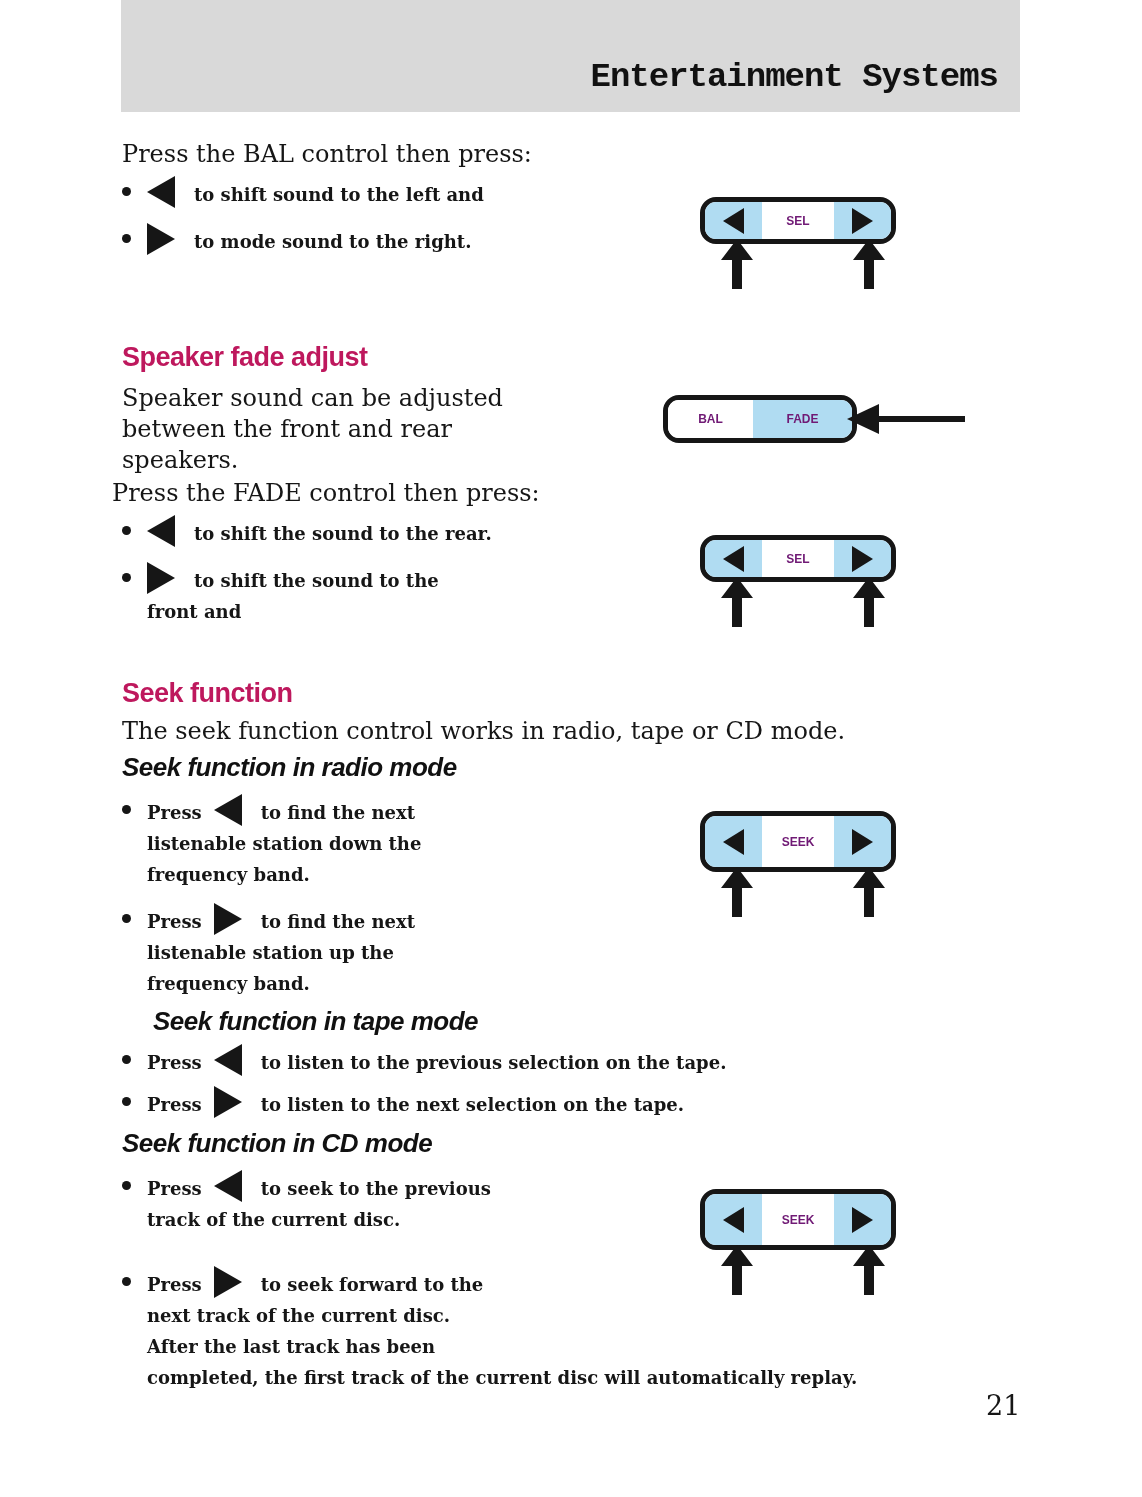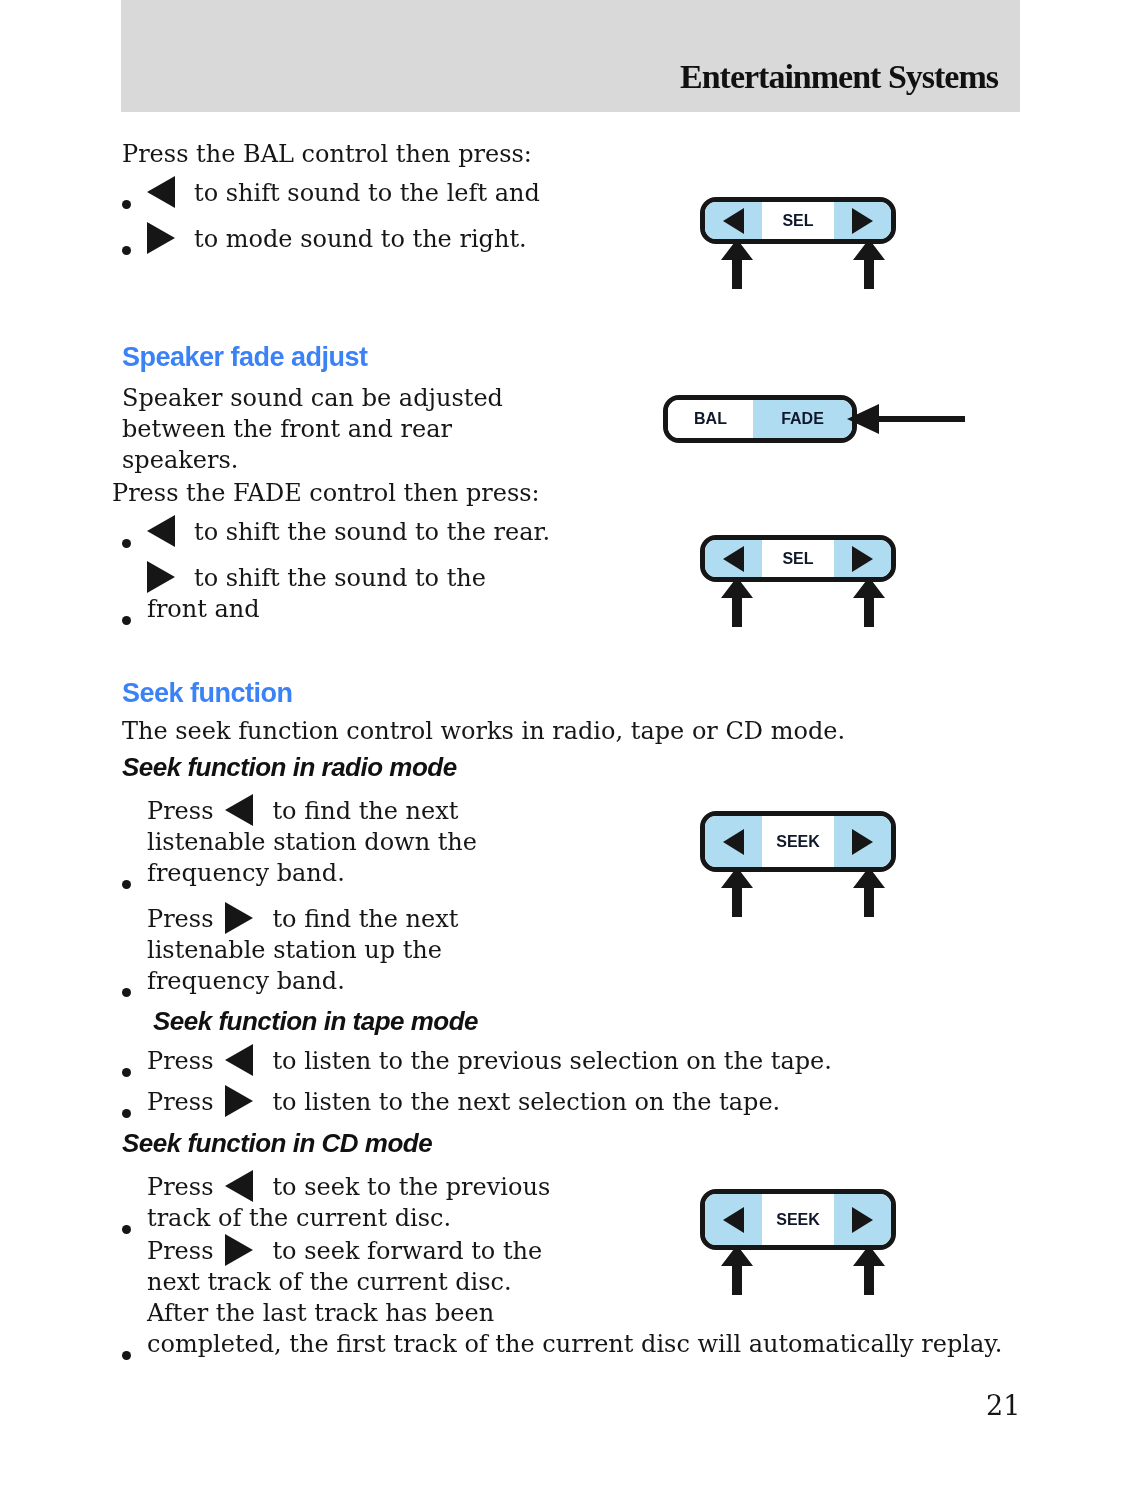--- a/index.html
+++ b/index.html
@@ -12,7 +12,7 @@
   .band { position:absolute; left:121px; top:0; width:899px; height:112px; background:#d9d9d9; }
   .band .title {
     position:absolute; right:22px; top:58px;
-    font-family:Liberation Serif, serif; font-weight:bold; font-size:34px;
+    font-family:Liberation Mono, monospace; font-weight:bold; font-size:34px;
     letter-spacing:-1px; color:#111;
   }
 

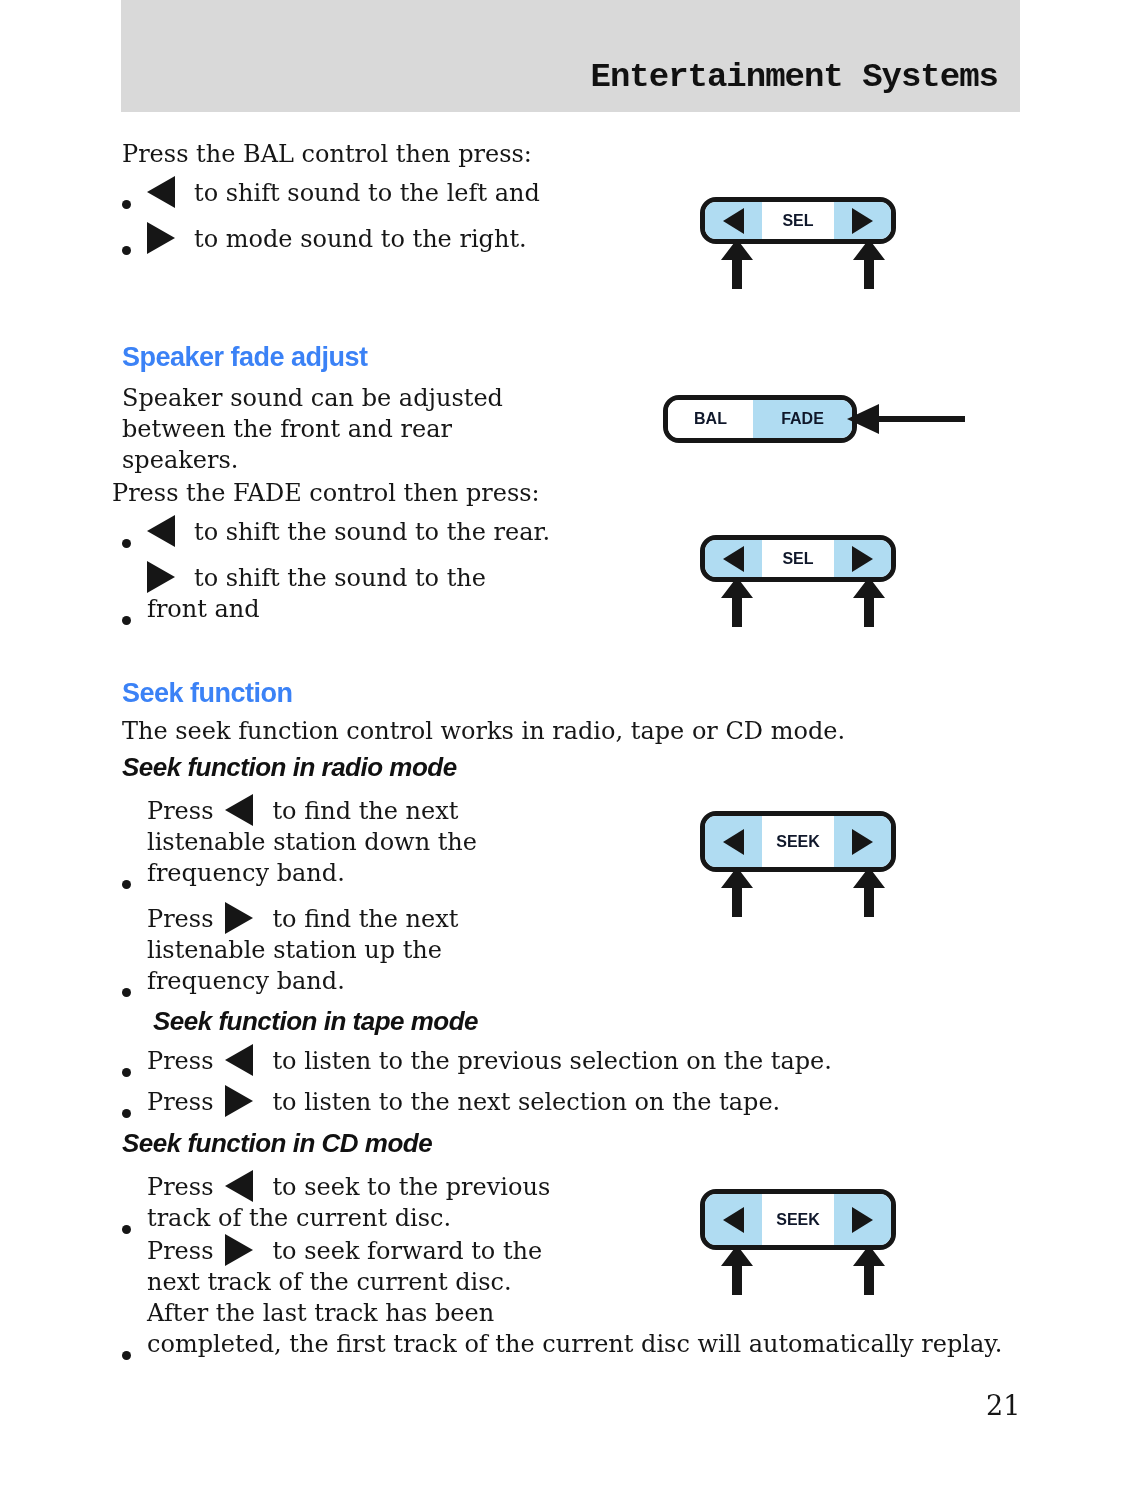--- a/index.html
+++ b/index.html
@@ -25,7 +25,7 @@
 
   
   .list { position:absolute; }
-  .li { display:flex; align-items:flex-end; margin-bottom:13px; font-size:24px; line-height:31px; }
+  .li { display:flex; align-items:flex-start; margin-bottom:13px; font-size:18px; line-height:31px;font-weight:bold; }
   .dot { width:25px; padding-top:11px; flex:0 0 25px; }
   .dot::before { content:""; display:block; width:9px; height:9px; border-radius:50%; background:#161616; }
   .content { flex:1; }

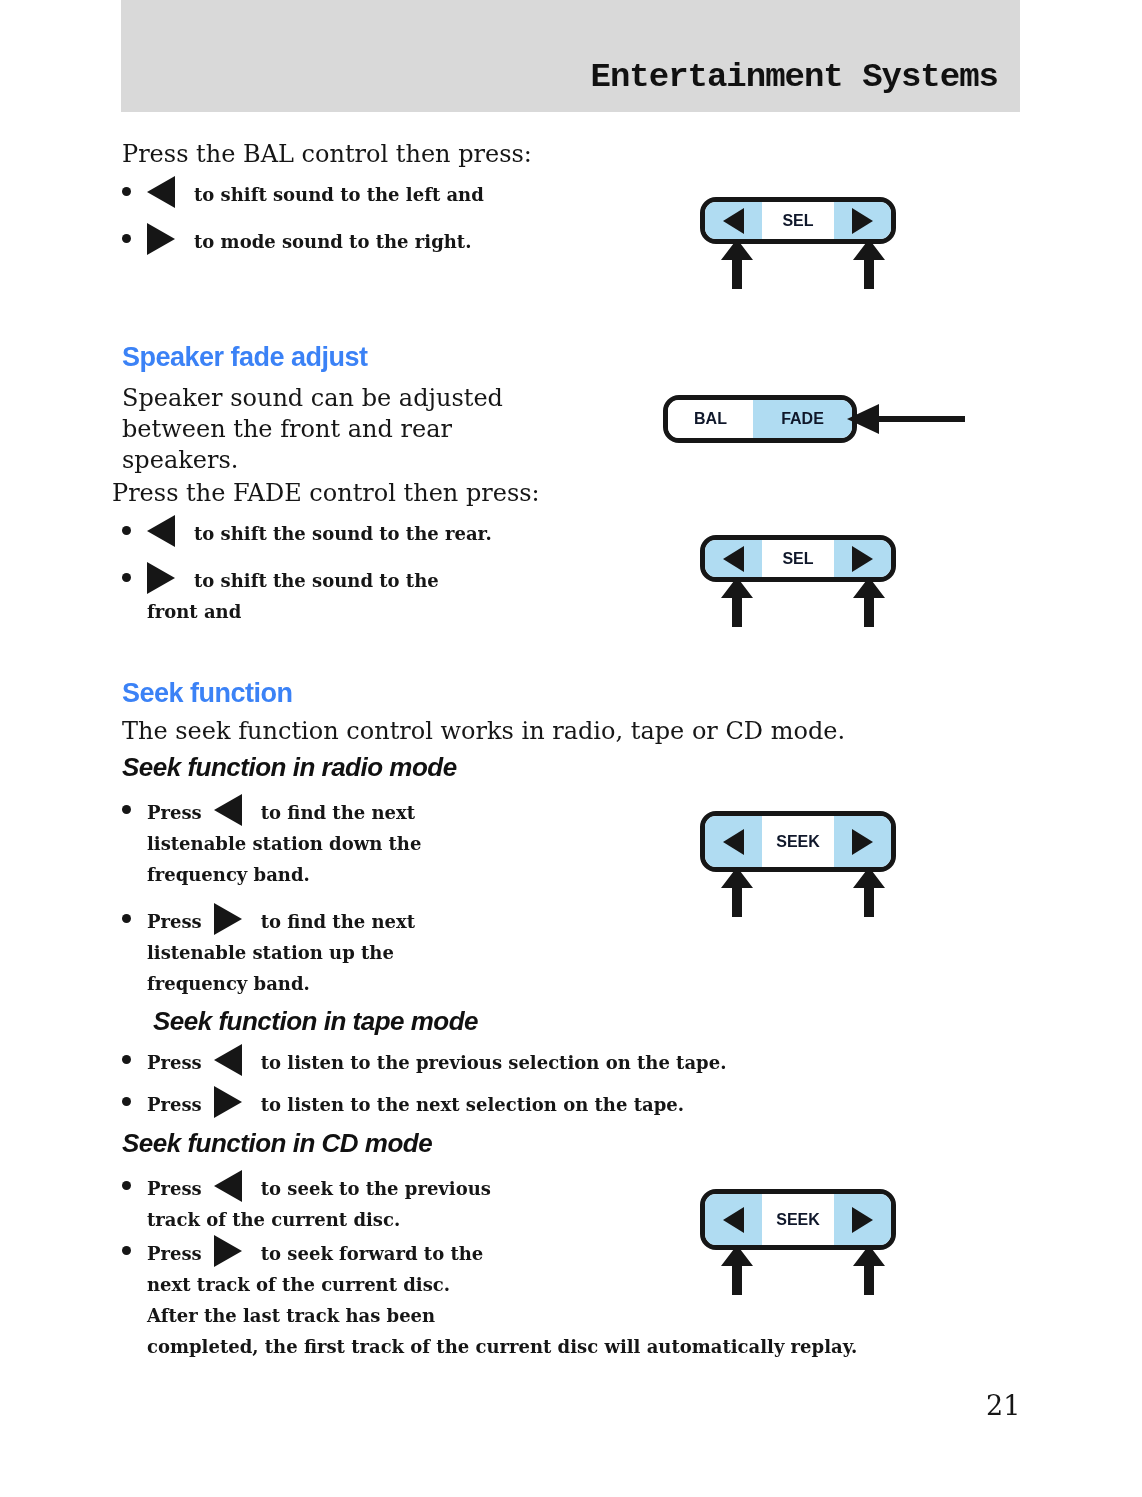--- a/index.html
+++ b/index.html
@@ -49,7 +49,7 @@
   .seg.white { background:#ffffff; flex:1; }
   .seg.halfw { background:#ffffff; flex:0 0 85px; }
   .seg.halfb { background:#b0dcf2; flex:1; }
-  .ctl-label { font-family:"Liberation Sans", sans-serif; font-weight:bold; font-size:16px; color:#0f172a; }
+  .ctl-label { font-family:"Liberation Sans", sans-serif; font-weight:bold; font-size:12px; color:#701a75; }
   .tri-s { width:0; height:0; border-top:13px solid transparent; border-bottom:13px solid transparent; }
   .tri-s.left  { border-right:21px solid #161616; }
   .tri-s.right { border-left:21px solid #161616; }

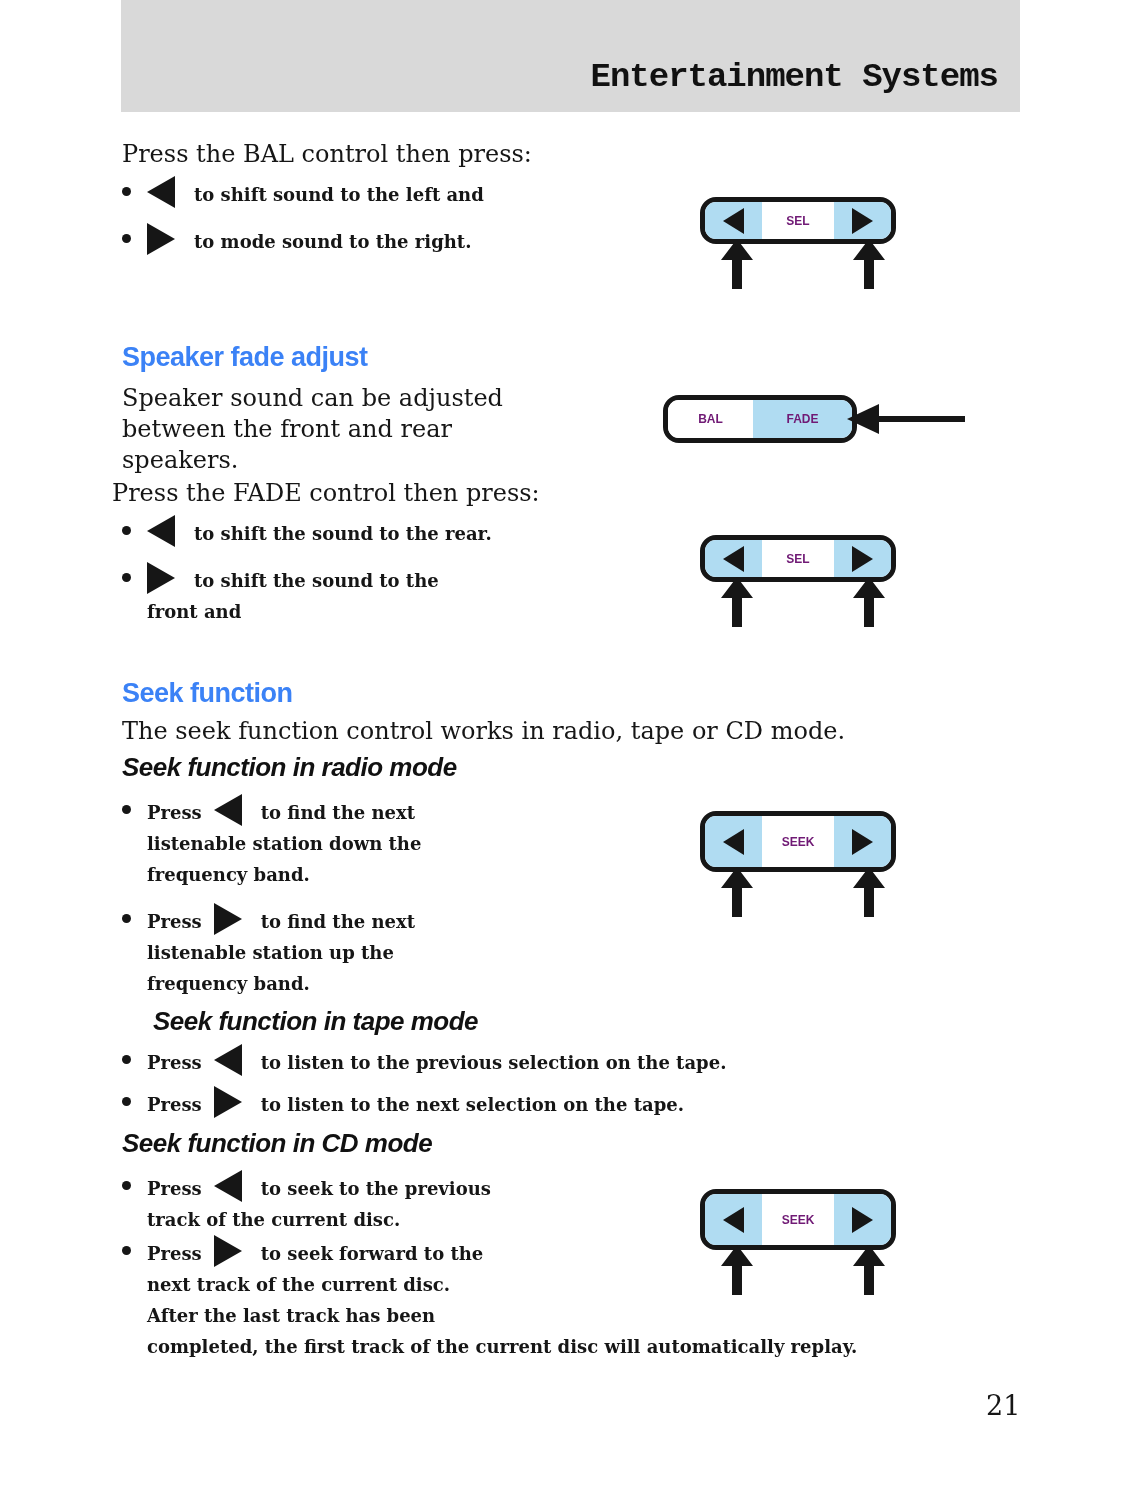--- a/index.html
+++ b/index.html
@@ -19,7 +19,7 @@
   
   .txtblock { position:absolute; font-size:24px; line-height:31px; white-space:pre-line; }
   .h2 { position:absolute; font-family:"Liberation Sans", sans-serif; font-weight:bold;
-        font-size:27px; letter-spacing:-0.5px; color:#3b82f6; }
+        font-size:27px; letter-spacing:-0.5px; color:#be185d; }
   .h3 { position:absolute; font-family:"Liberation Sans", sans-serif; font-weight:bold;
         font-style:italic; font-size:26px; letter-spacing:-0.5px; color:#111; }
 

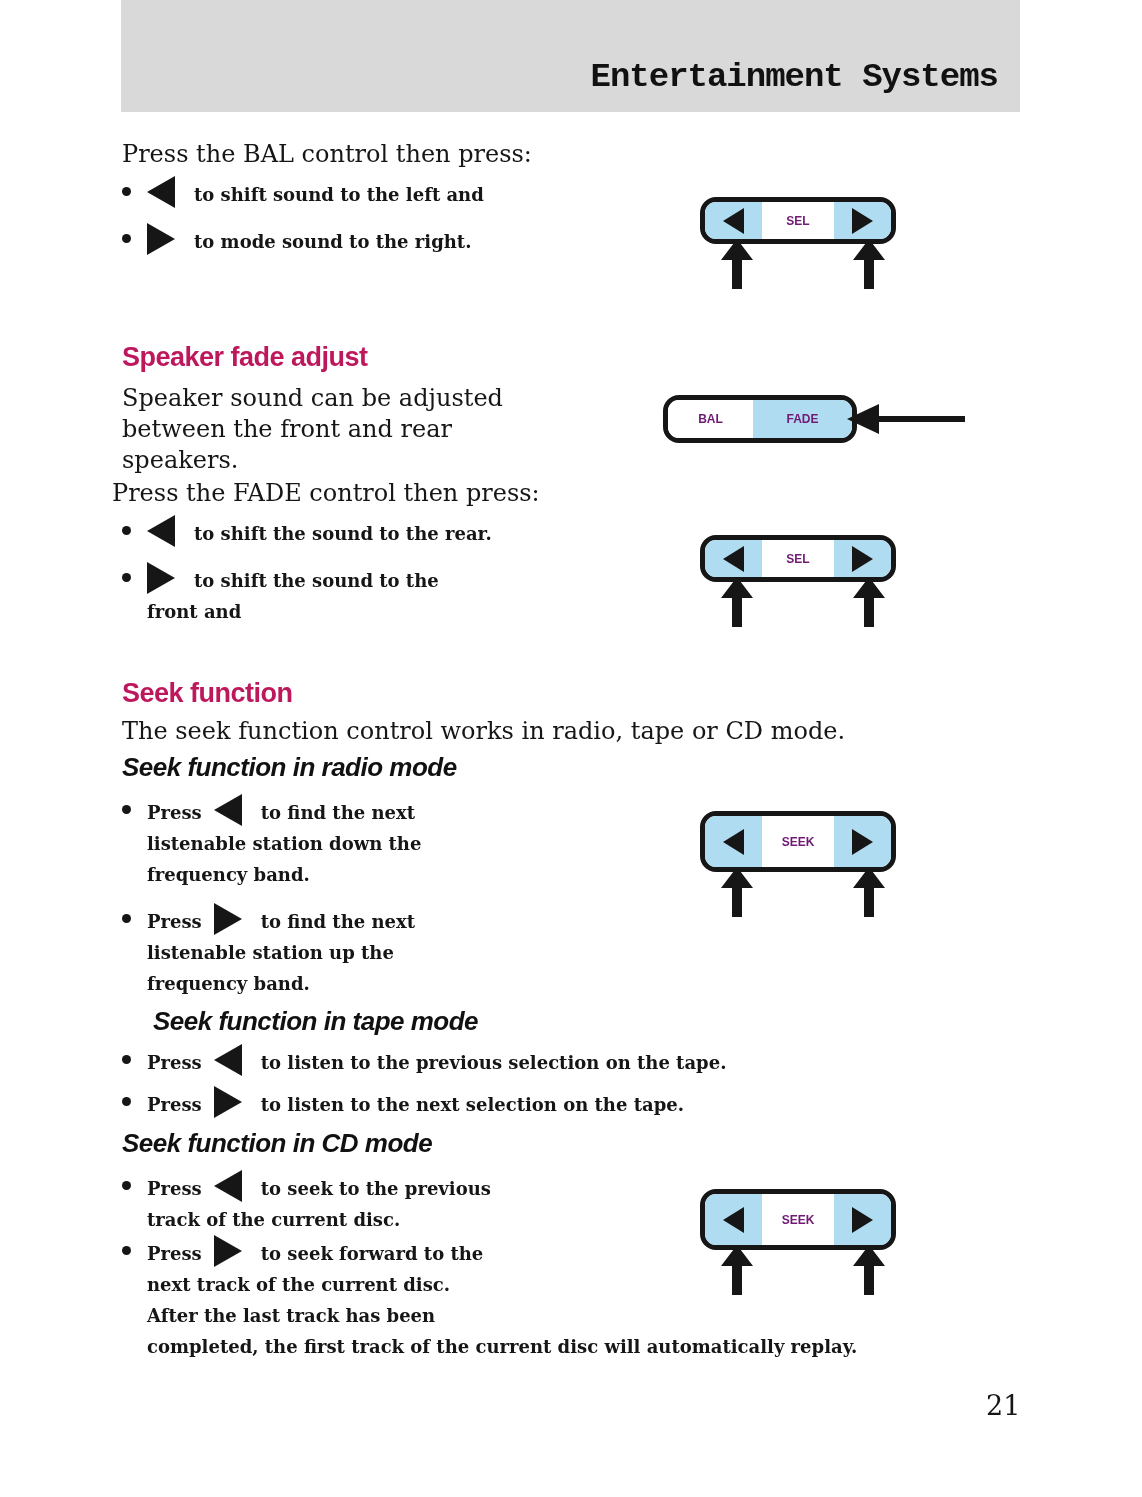--- a/index.html
+++ b/index.html
@@ -232,7 +232,7 @@
 
   <div class="h3" style="left:122px; top:1128px;">Seek function in CD mode</div>
   <div class="list" style="left:122px; top:1170px; width:920px;">
-    <div class="li" style="margin-bottom:0;">
+    <div class="li" style="margin-bottom:31px;">
       <span class="dot"></span>
       <div class="content">
         <span class="pre">Press</span><span class="tri left"></span><span class="txt">to seek to the previous

